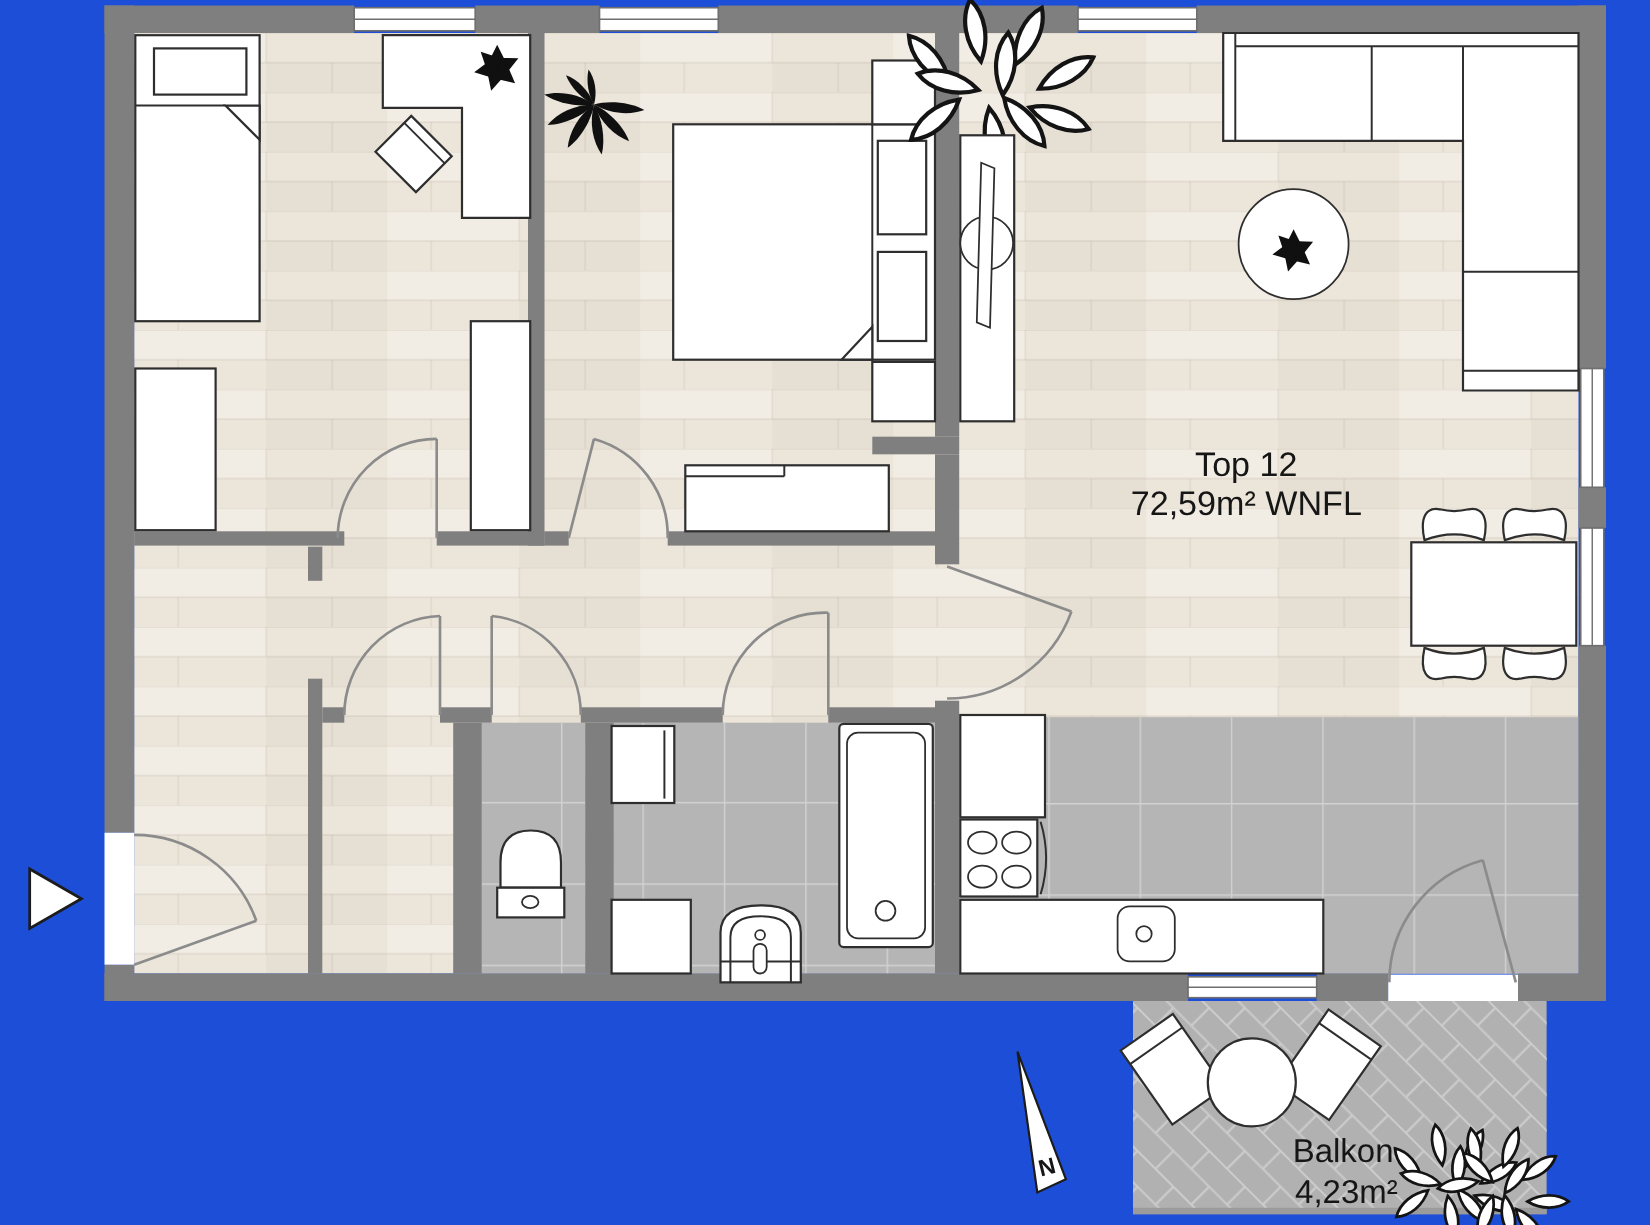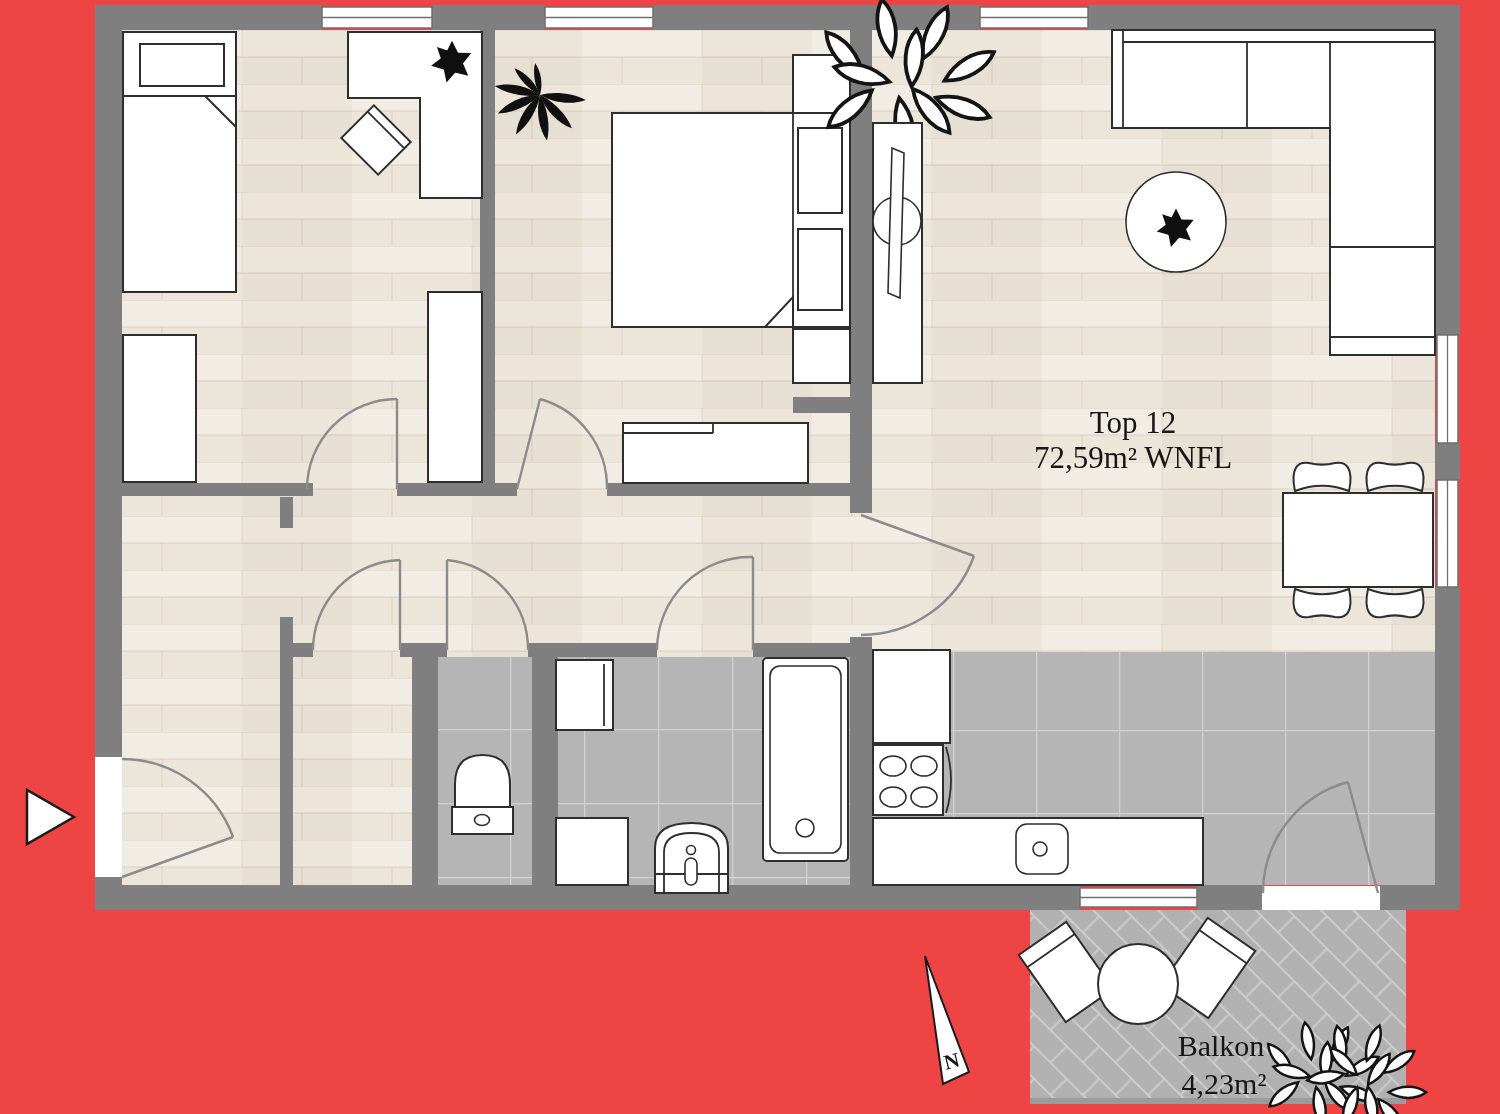--- a/index.html
+++ b/index.html
@@ -3,8 +3,8 @@
 <meta charset="utf-8">
 <style>
   html,body{margin:0;padding:0;background:#ffffff;}
-  .stage{position:relative;width:1500px;height:1114px;background:#ef4444;overflow:hidden;
-         font-family:Liberation Serif, serif;}
+  .stage{position:relative;width:1500px;height:1114px;background:#1d4ed8;overflow:hidden;
+         font-family:Liberation Sans, sans-serif;}
   svg{display:block}
   .wall{fill:var(--wall,#7f7f7f);stroke:none}
   .wood{fill:var(--wood,#ece5da)}

